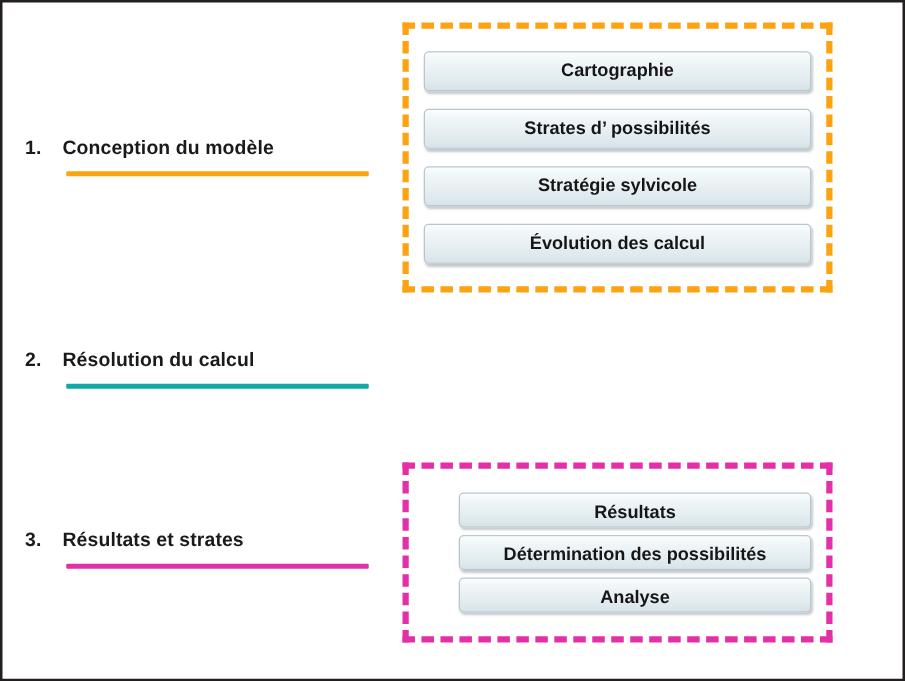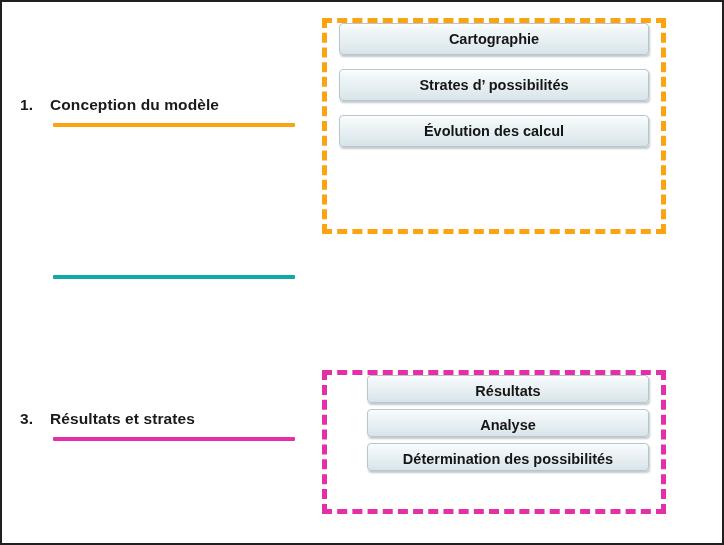--- a/index.html
+++ b/index.html
@@ -86,6 +86,7 @@
     bottom: 0;
     display: flex;
     flex-direction: column;
+    justify-content: center;
   }
 
   

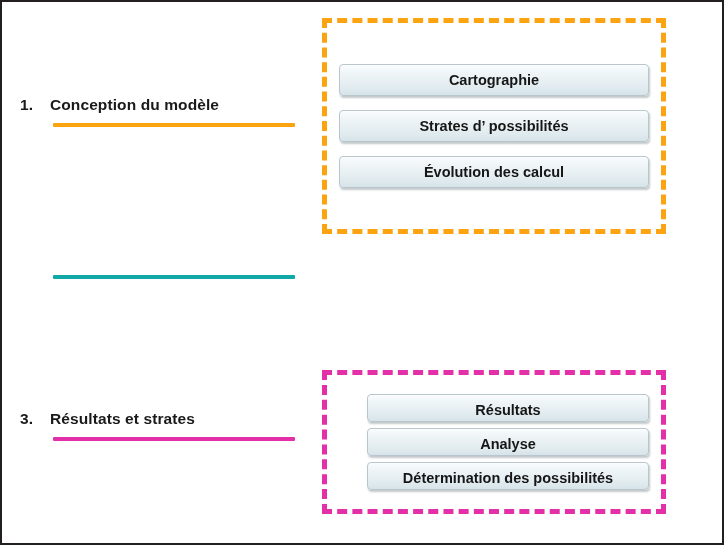--- a/index.html
+++ b/index.html
@@ -35,6 +35,7 @@
     font-weight: bold;
     color: #1a1a1a;
     letter-spacing: .1px;
+    margin-top: 14px;
   }
   .stage-num {
     display: inline-block;

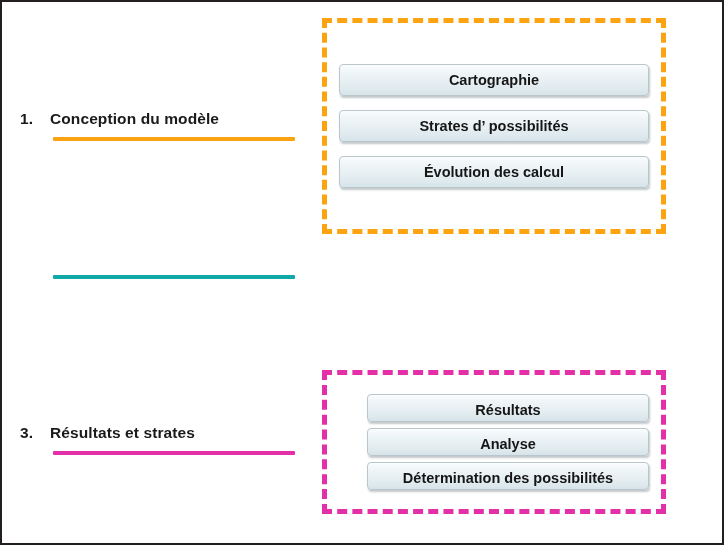--- a/index.html
+++ b/index.html
@@ -149,6 +149,7 @@
     <div class="group-inner">
       <div class="chip">Cartographie</div>
       <div class="chip">Strates d’ possibilités</div>
+      <div class="chip">Stratégie sylvicole</div>
       <div class="chip">Évolution des calcul</div>
     </div>
   </div>

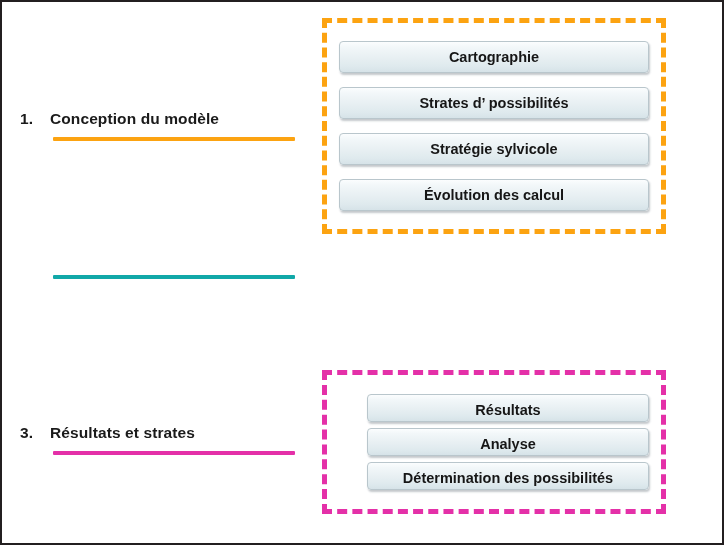--- a/index.html
+++ b/index.html
@@ -135,6 +135,9 @@
   </div>
 
   <div class="stage-label" id="stage-2">
+    <span class="stage-line">
+      <span class="stage-num">2.</span><span>Résolution du calcul</span>
+    </span>
     <span class="stage-rule" id="rule-2" style="background: rgb(17, 168, 168);"></span>
   </div>
 

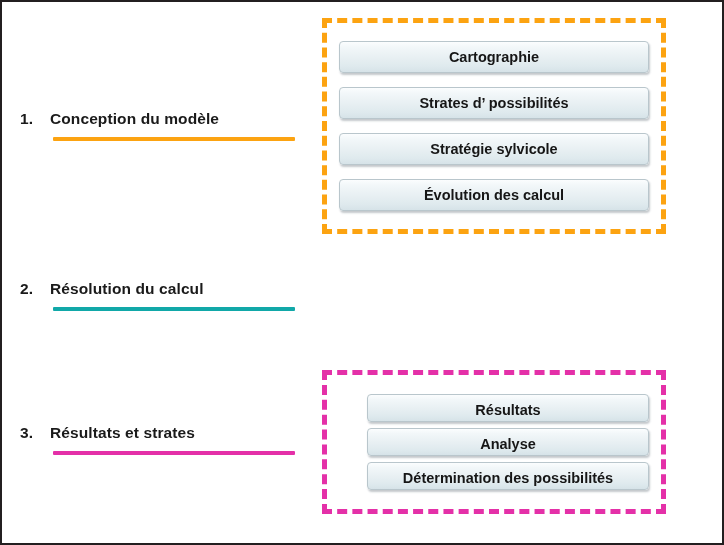--- a/index.html
+++ b/index.html
@@ -161,8 +161,8 @@
   <div class="group" id="group-3" style="border-color: rgb(228, 48, 168);">
     <div class="group-inner">
       <div class="chip">Résultats</div>
+      <div class="chip">Détermination des possibilités</div>
       <div class="chip">Analyse</div>
-      <div class="chip">Détermination des possibilités</div>
     </div>
   </div>
 

